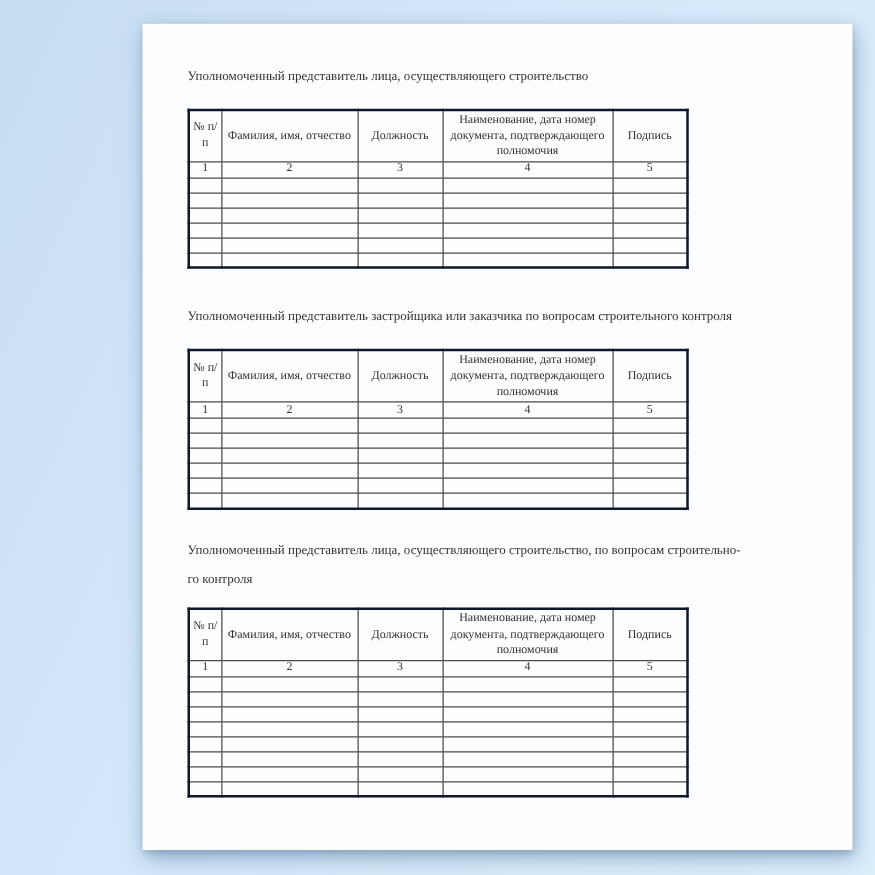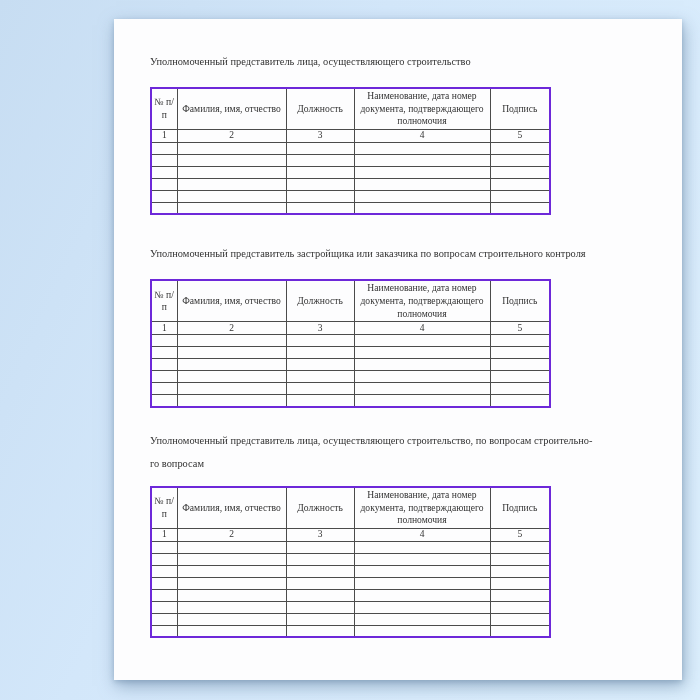--- a/index.html
+++ b/index.html
@@ -38,7 +38,7 @@
     border-collapse: collapse;
     table-layout: fixed;
     width: 399px;
-    border: 2px solid #6d28d9;
+    border: 2px solid #0f172a;
   }
   .grid col.c1 { width: 26px; }
   .grid col.c2 { width: 109px; }

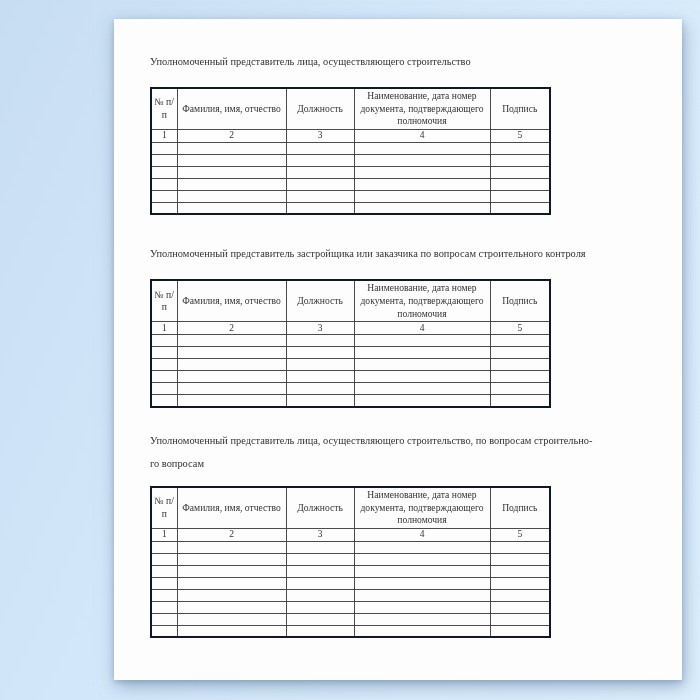--- a/index.html
+++ b/index.html
@@ -224,7 +224,7 @@
     <section class="doc-section third">
       <p class="doc-title">
         <span class="tline">Уполномоченный представитель лица, осуществляющего строительство, по вопросам строительно-</span>
-        <span class="tline">го вопросам</span>
+        <span class="tline">го контроля</span>
       </p>
       <table class="grid">
         <colgroup>

